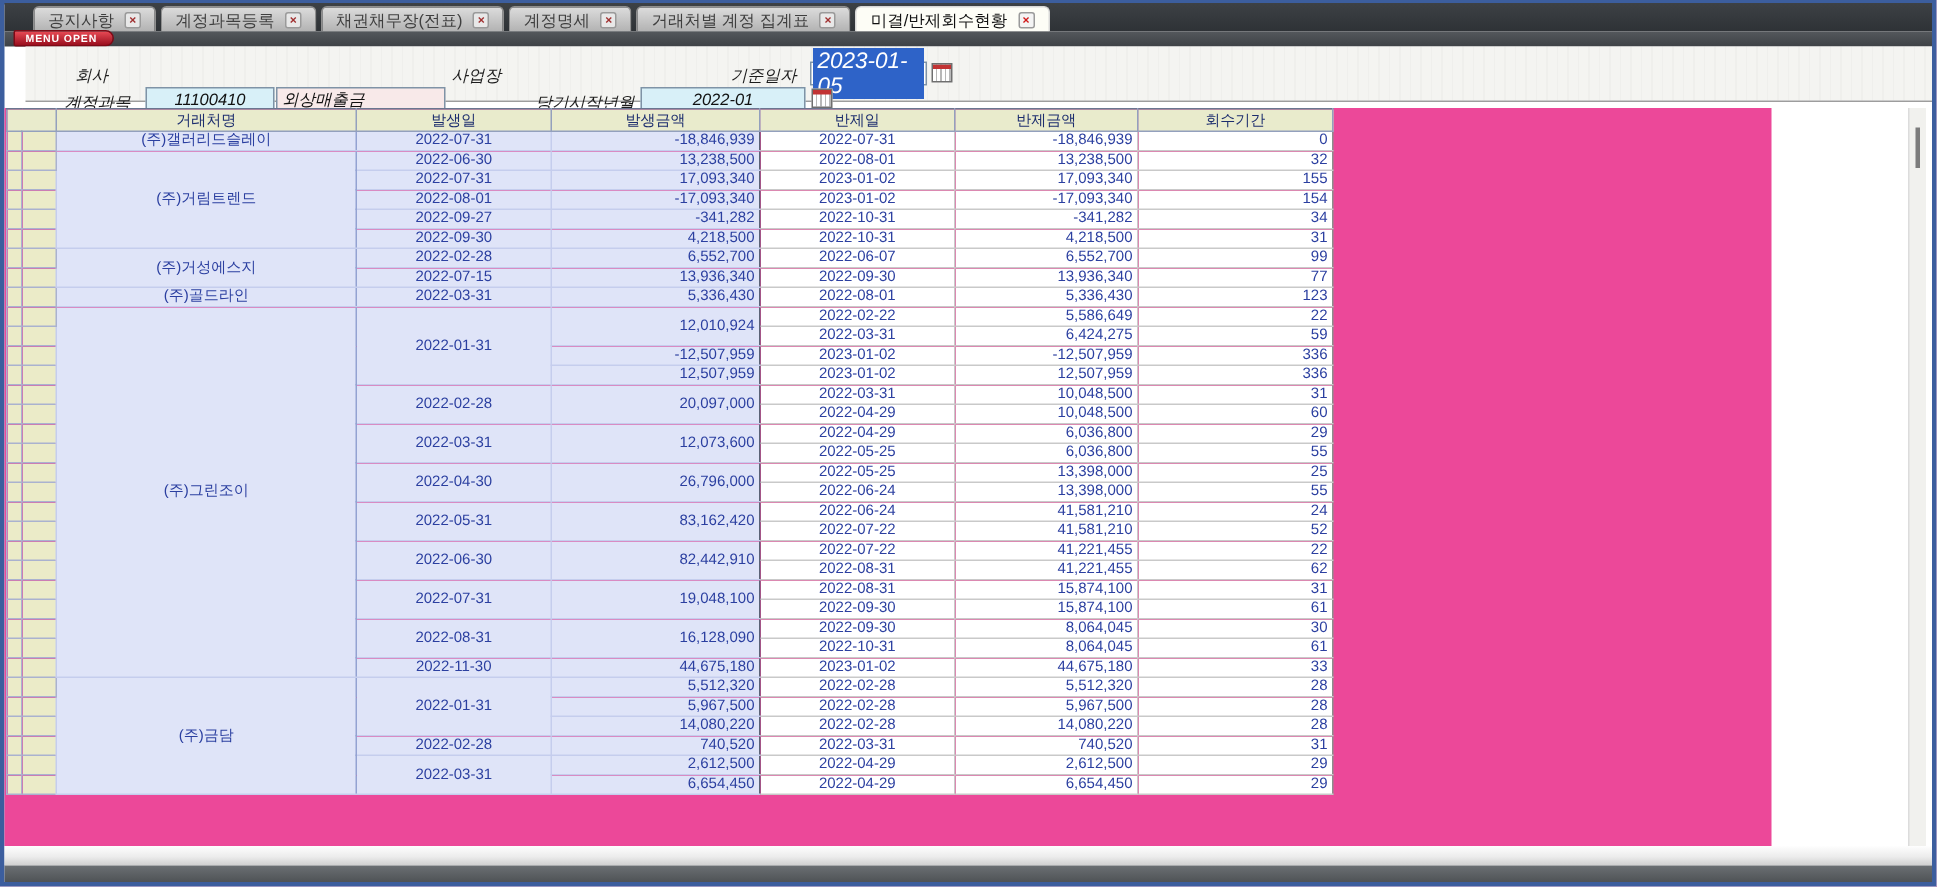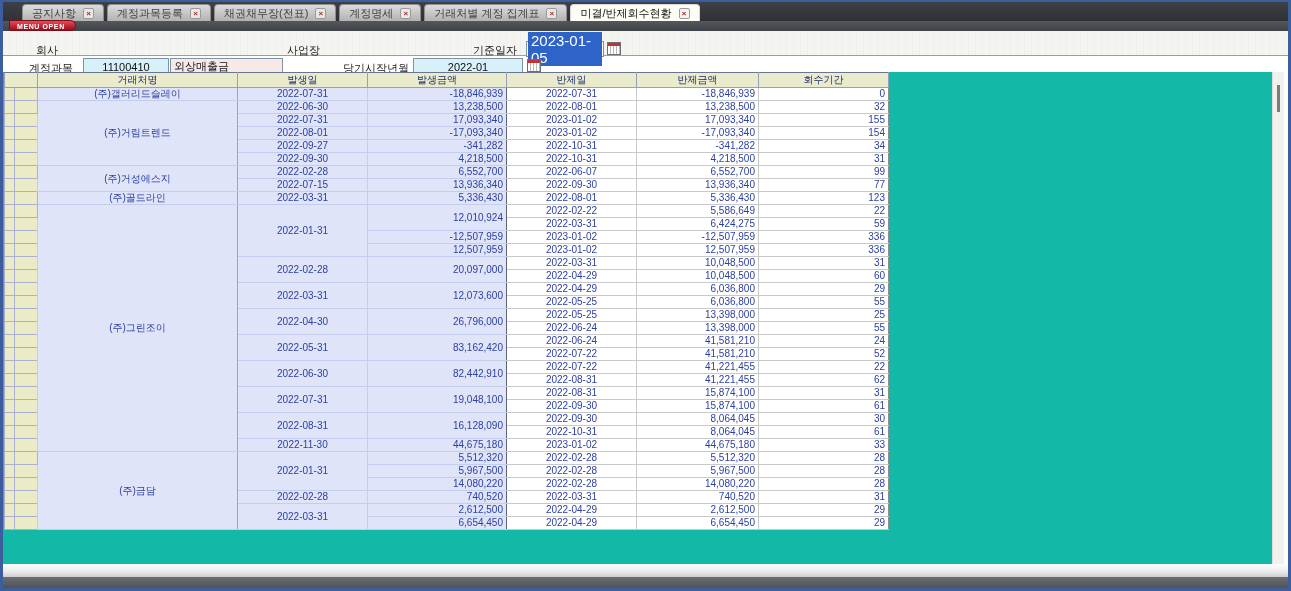--- a/index.html
+++ b/index.html
@@ -38,9 +38,10 @@
   }
   
   .filters {
-    position: absolute; left: 3px; top: 31px; right: 3px; height: 25px;
+    position: absolute; left: 17px; top: 31px; right: 3px; height: 37px;
     background: repeating-linear-gradient(90deg, #f4f4f1 0 6px, #efefec 6px 7px);
     border-bottom: 1px solid #9d9d9d;
+    font-style: italic;
   }
   .flabel { position: absolute; font-size: 11px; color: #1c1c1c; white-space: nowrap; }
   .combo {

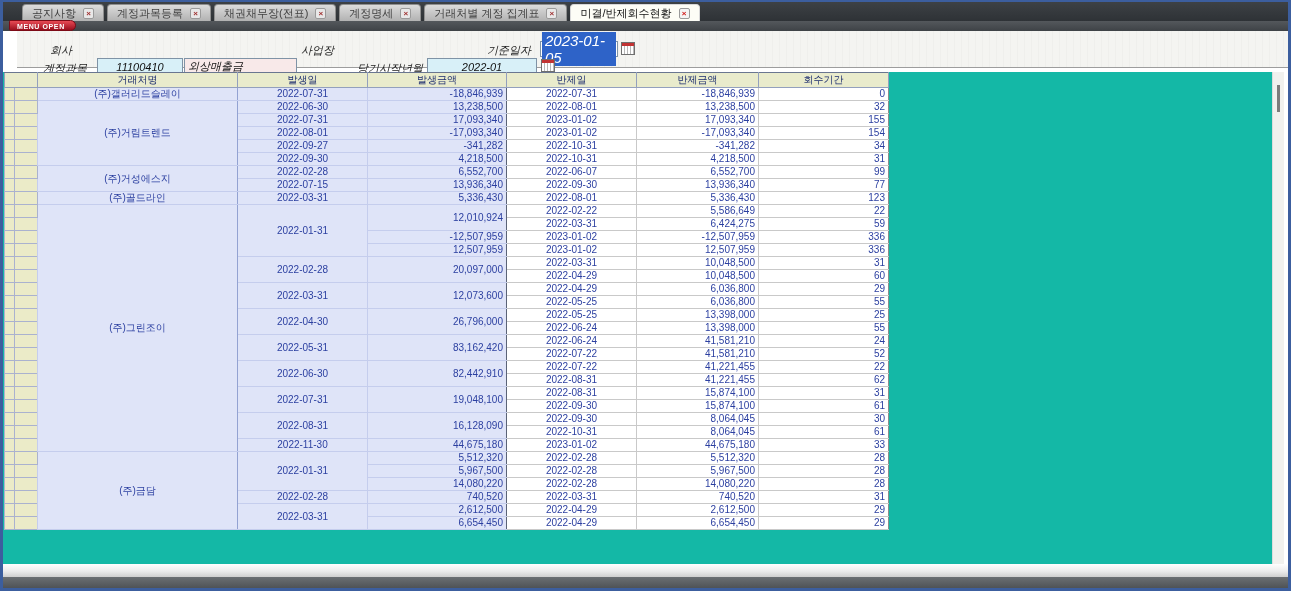--- a/index.html
+++ b/index.html
@@ -68,7 +68,7 @@
       #fff;
   }
   
-  .mainarea { position: absolute; left: 3px; top: 72px; width: 1269px; height: 492px; background: #14b8a6; }
+  .mainarea { position: absolute; left: 3px; top: 72px; width: 1178px; height: 492px; background: #ec4899; }
   .vscroll {
     position: absolute; left: 1272px; top: 72px; width: 12px; height: 492px;
     background: #f1f1ee; border-left: 1px solid #dcdcdc;

